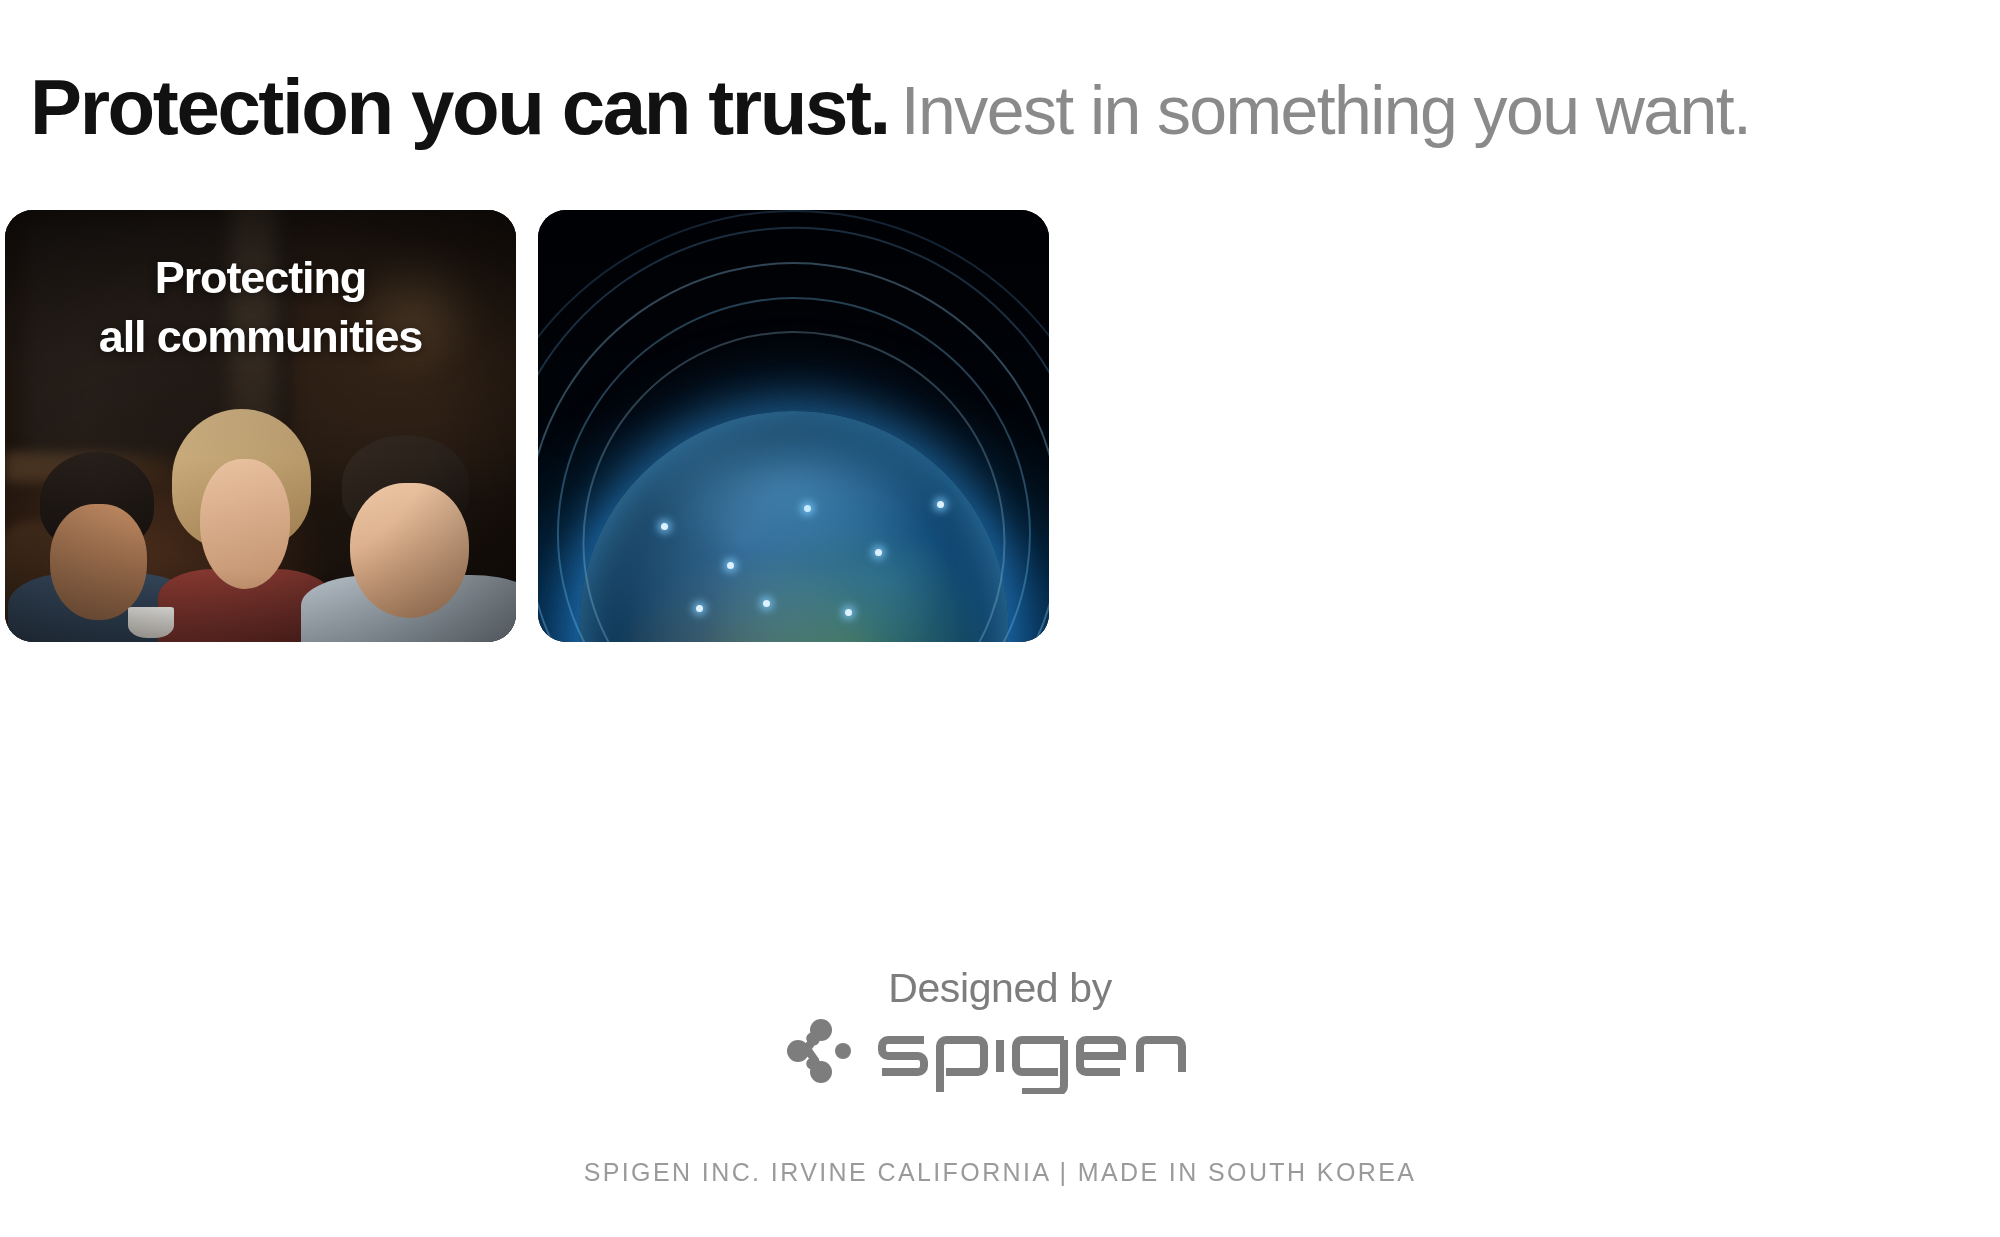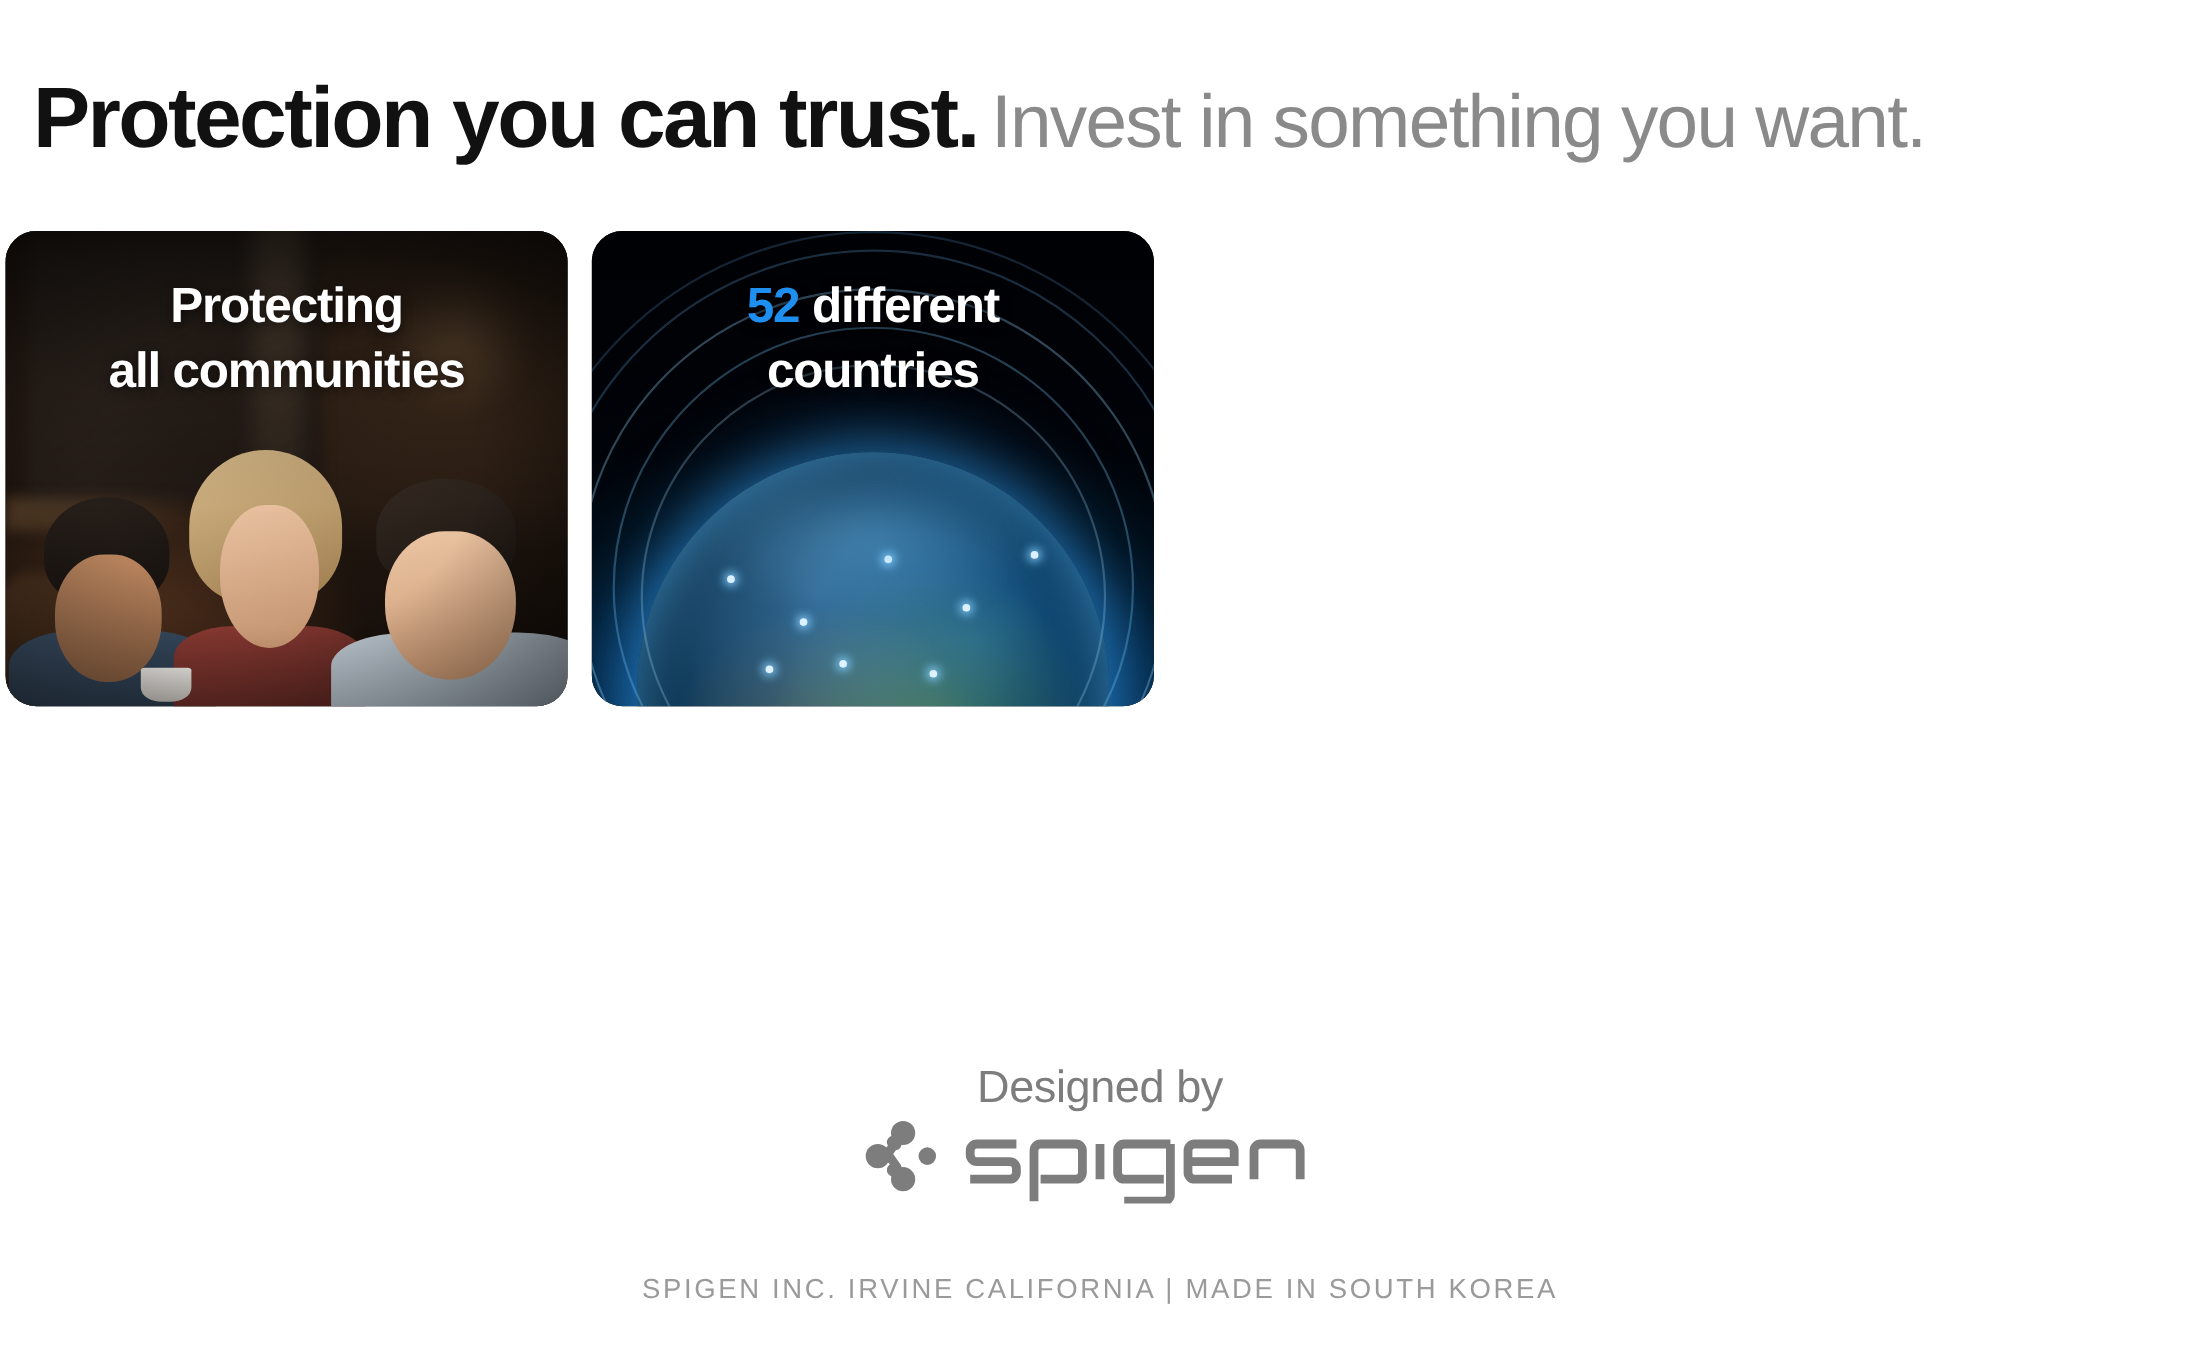--- a/index.html
+++ b/index.html
@@ -454,10 +454,6 @@
       <div class="node" style="left:31%; bottom:7%;"></div>
       <div class="globe-flare"></div>
     </div>
-    <div class="card-caption">
-      <span class="cap-line"><span class="accent">52</span><span> different</span></span>
-      <span class="cap-line">countries</span>
-    </div>
   </div>
 
 </div>

